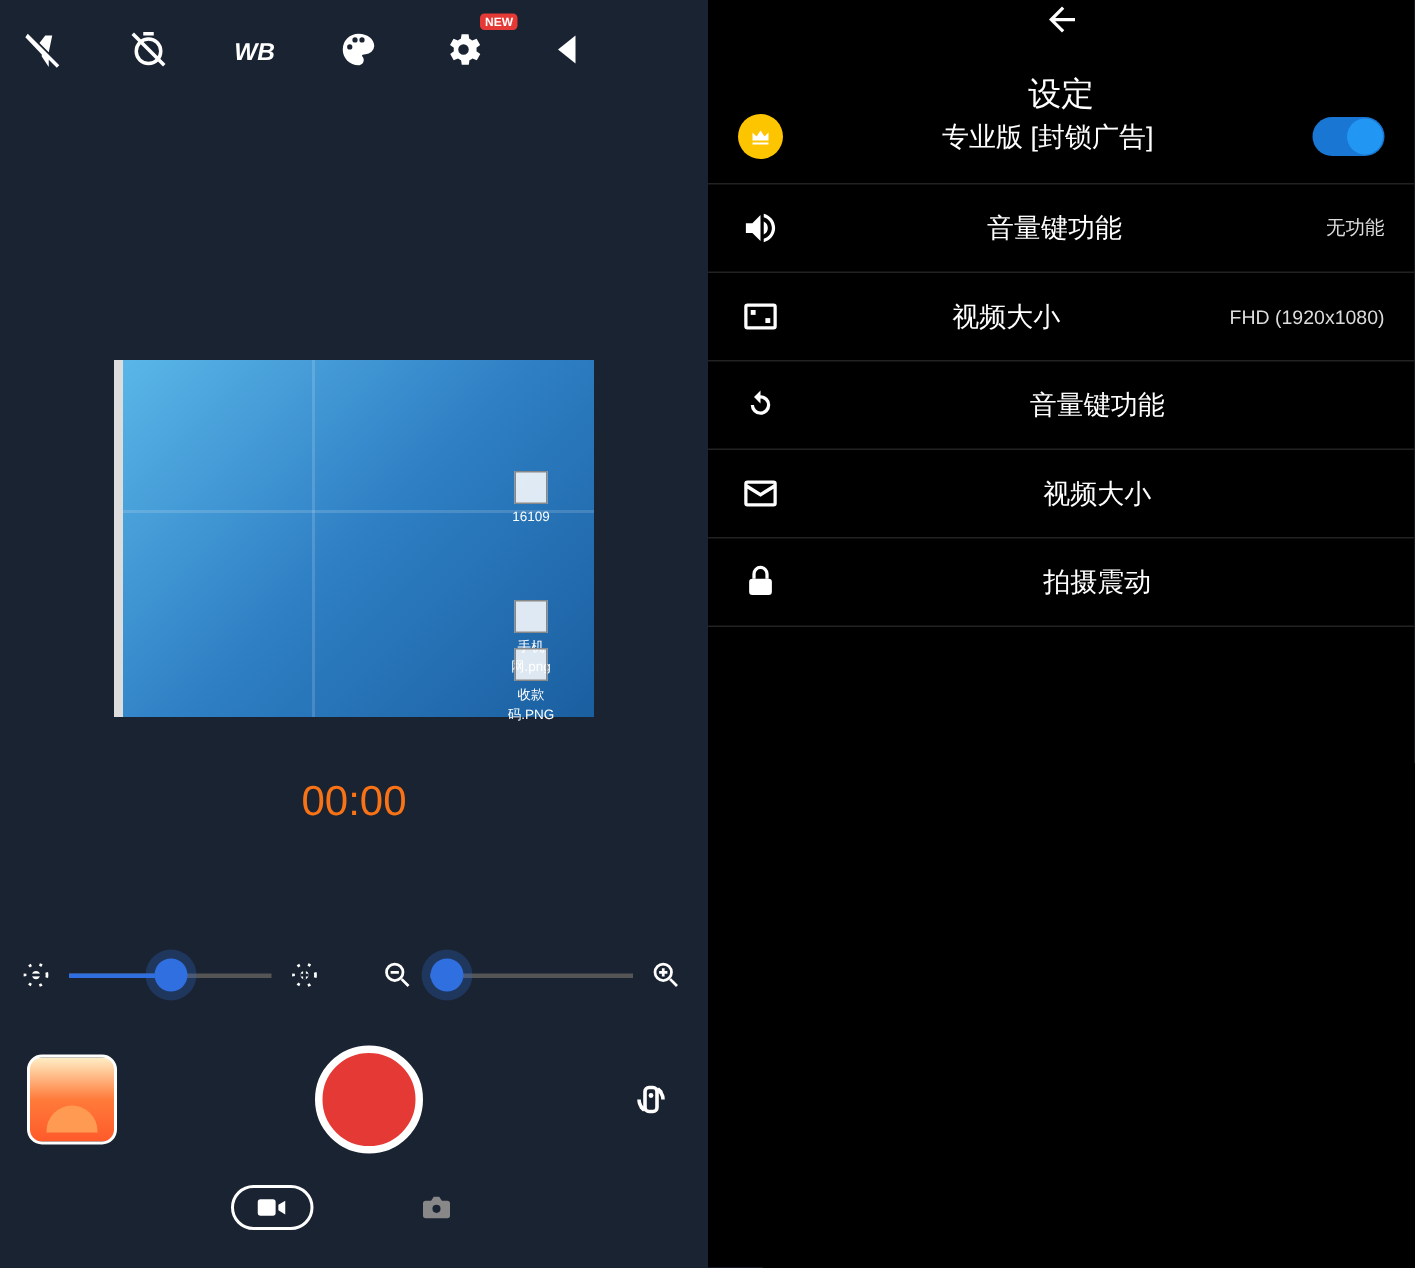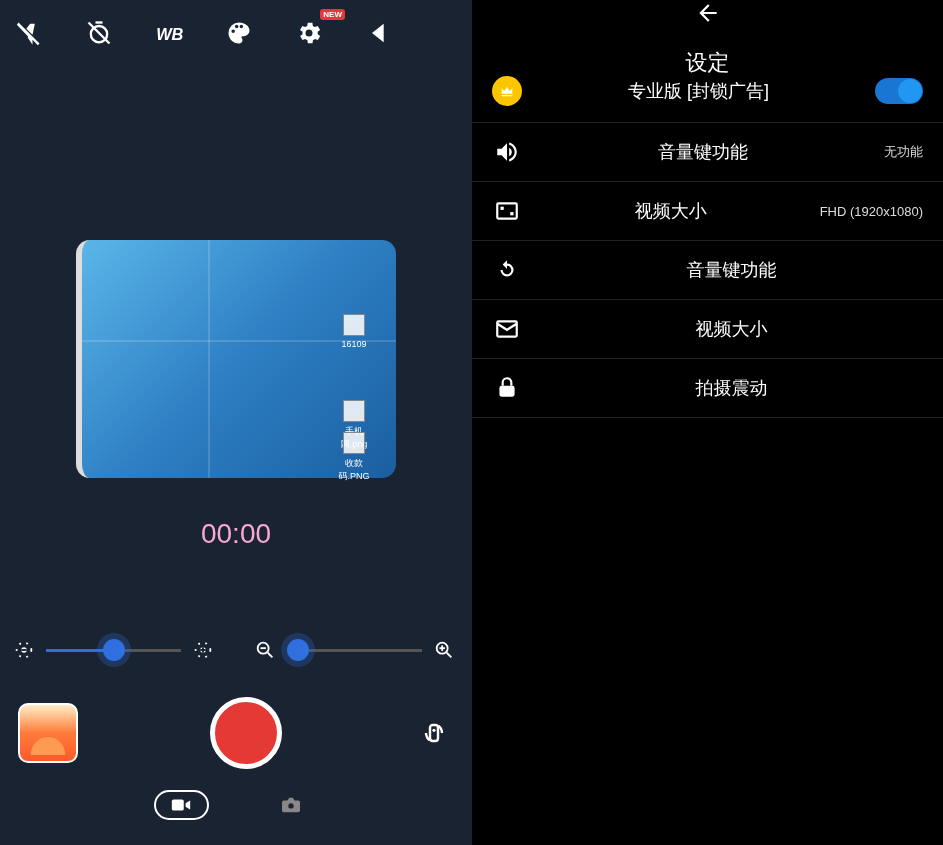--- a/index.html
+++ b/index.html
@@ -66,7 +66,6 @@
   position: relative;
   margin-top: 100px;
   border-left: 6px solid #ddd;
-  border-radius: 14px;
 }
 .preview-img::before {
   content:"";

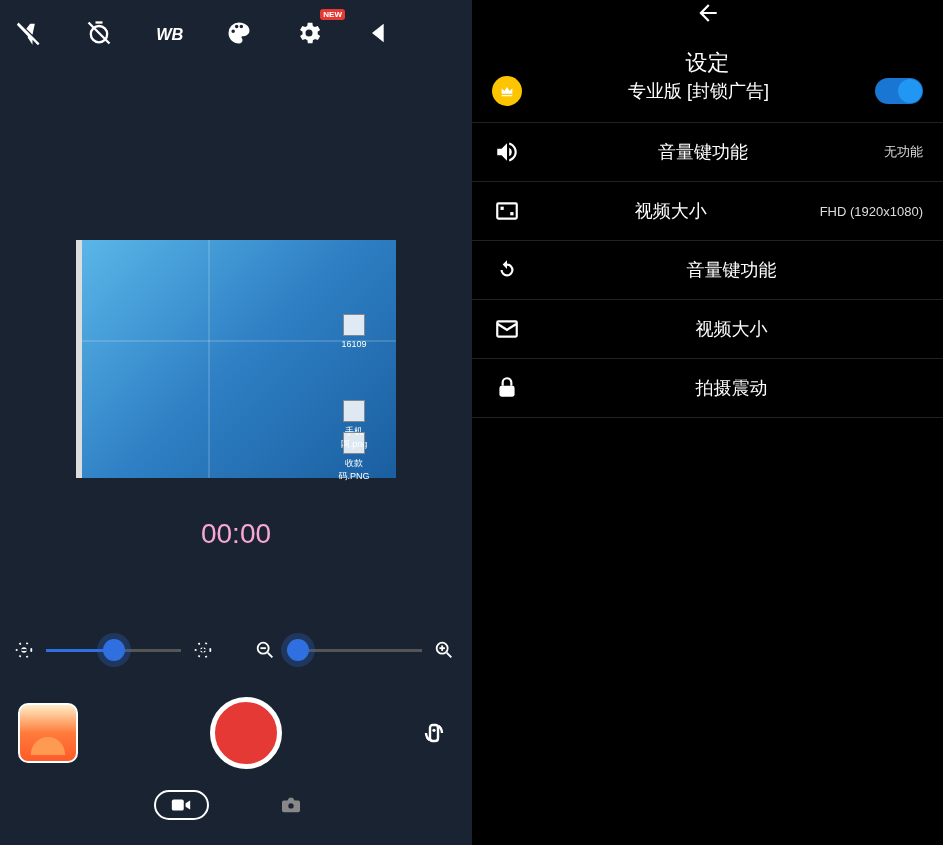--- a/index.html
+++ b/index.html
@@ -98,7 +98,7 @@
 .di3 { top: 192px; }
 
 .timer {
-  color: #f9a8d4;
+  color: #f97316;
   font-size: 28px;
   margin-top: 40px;
   font-weight: 400;

